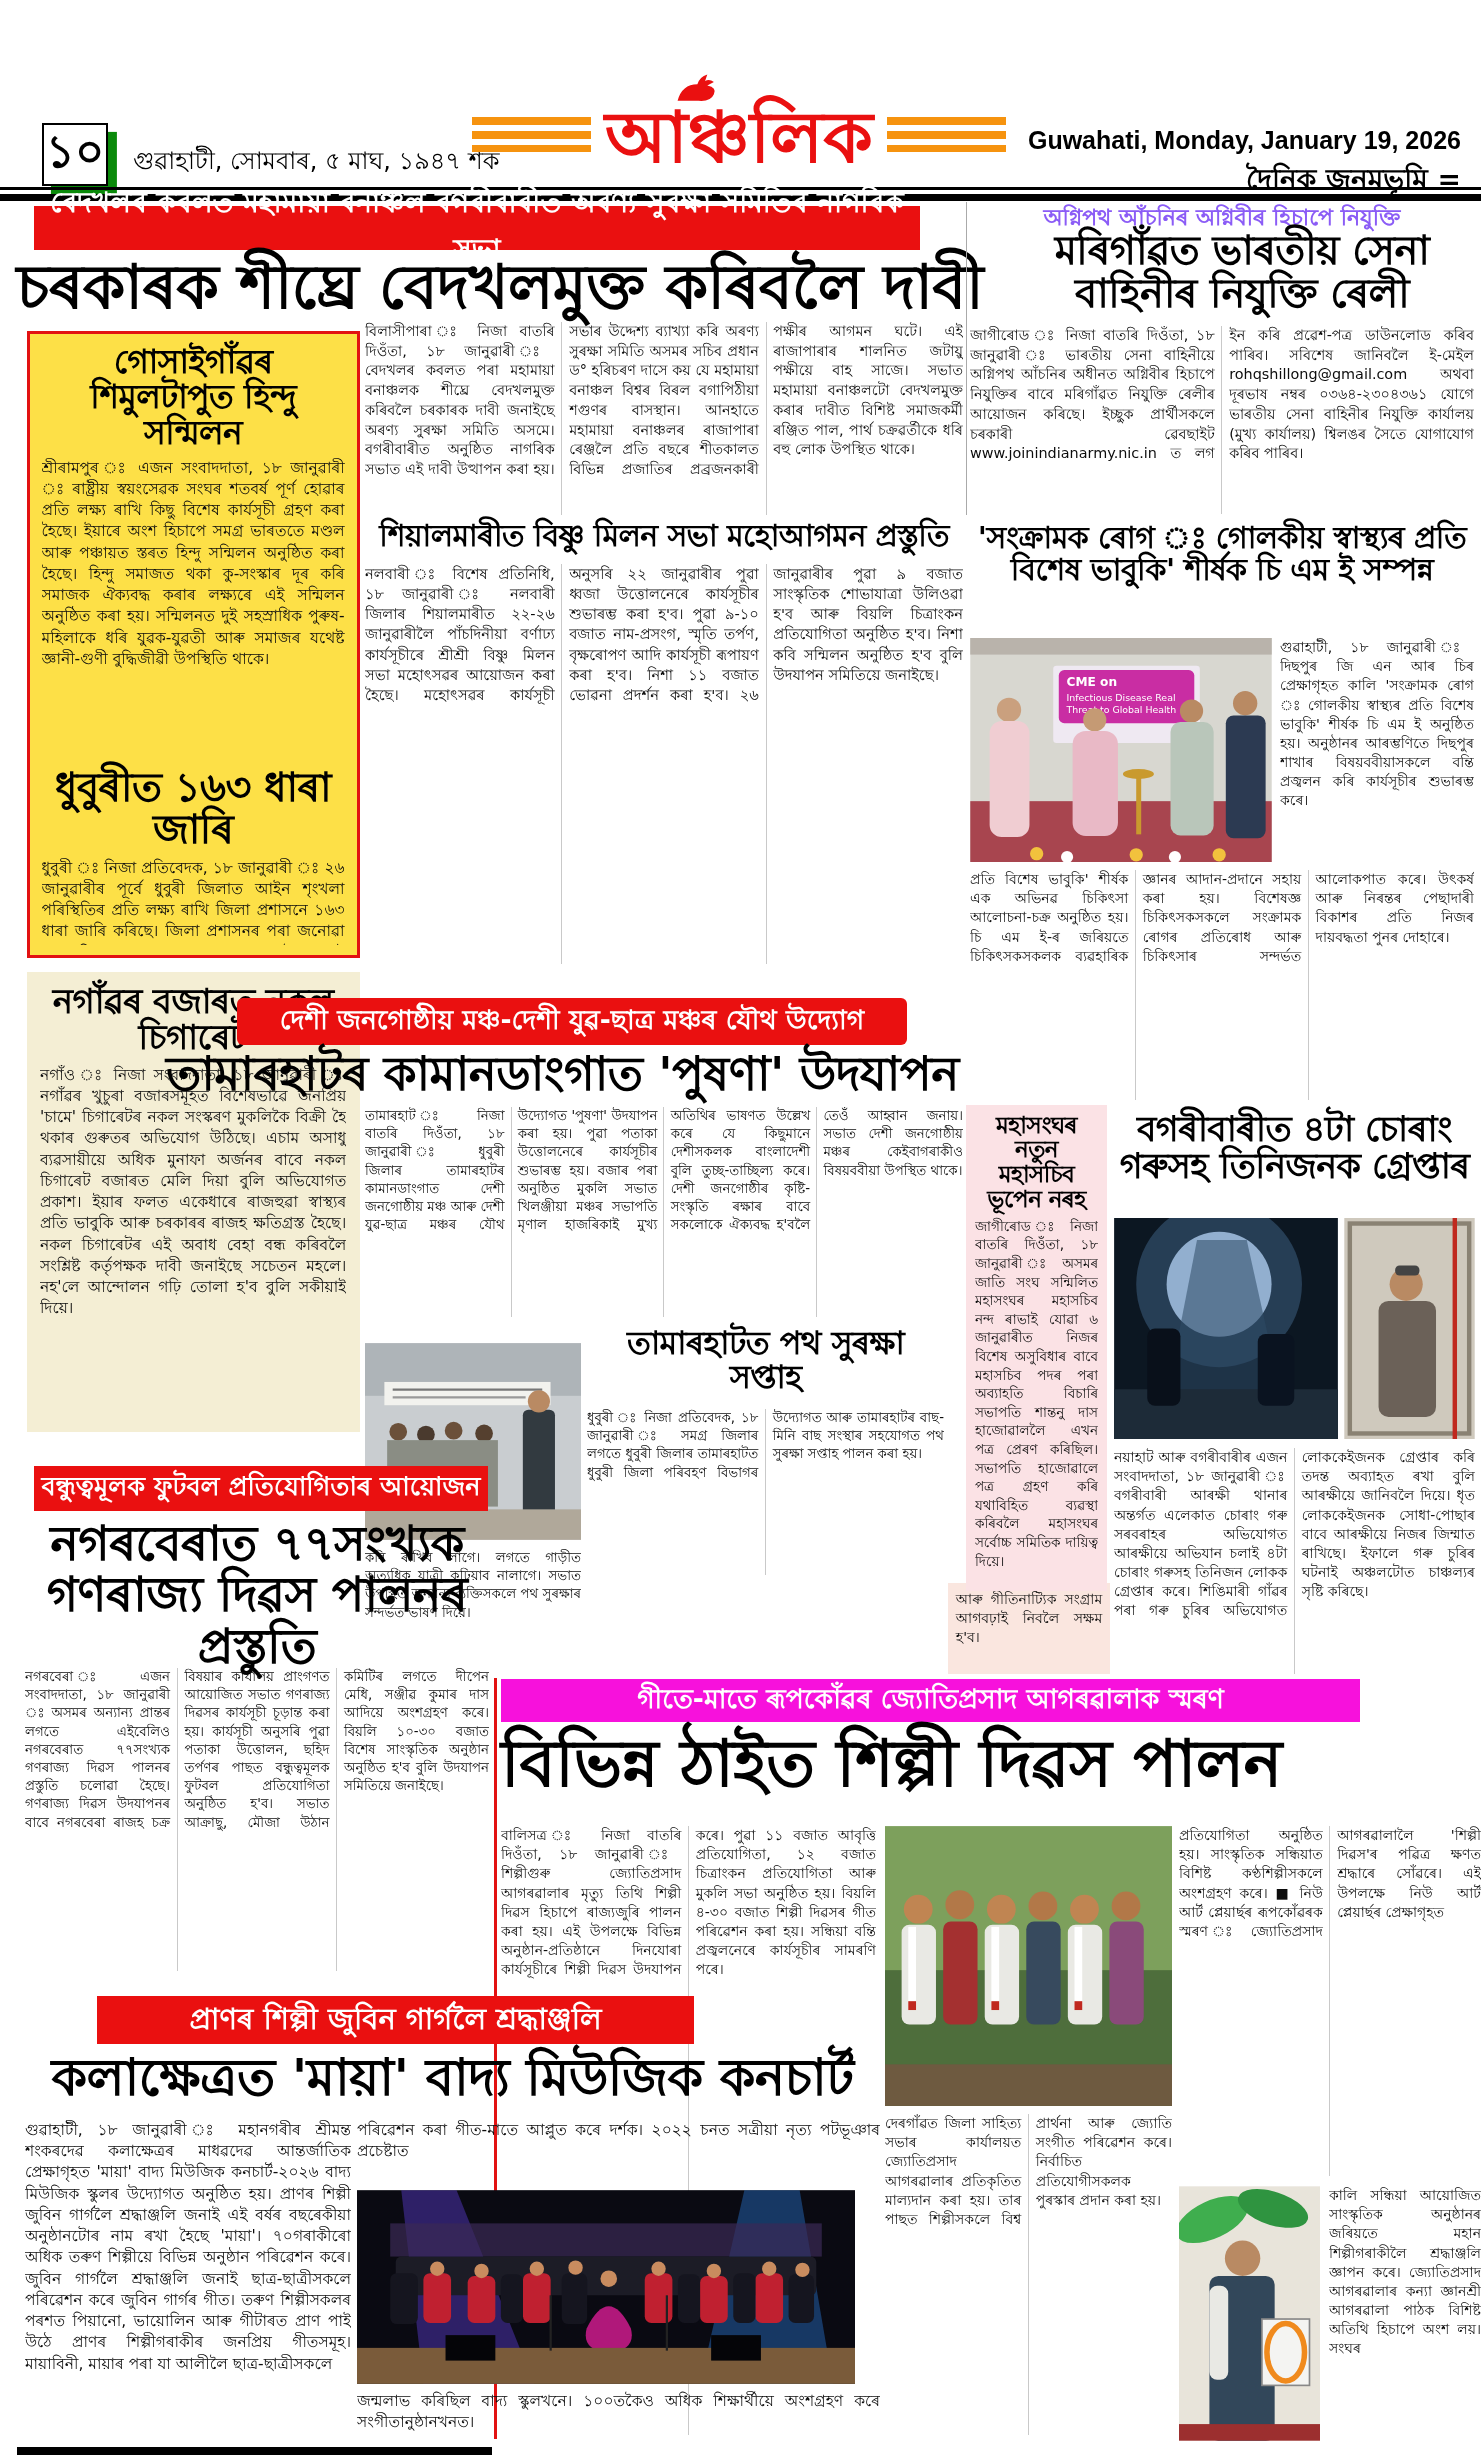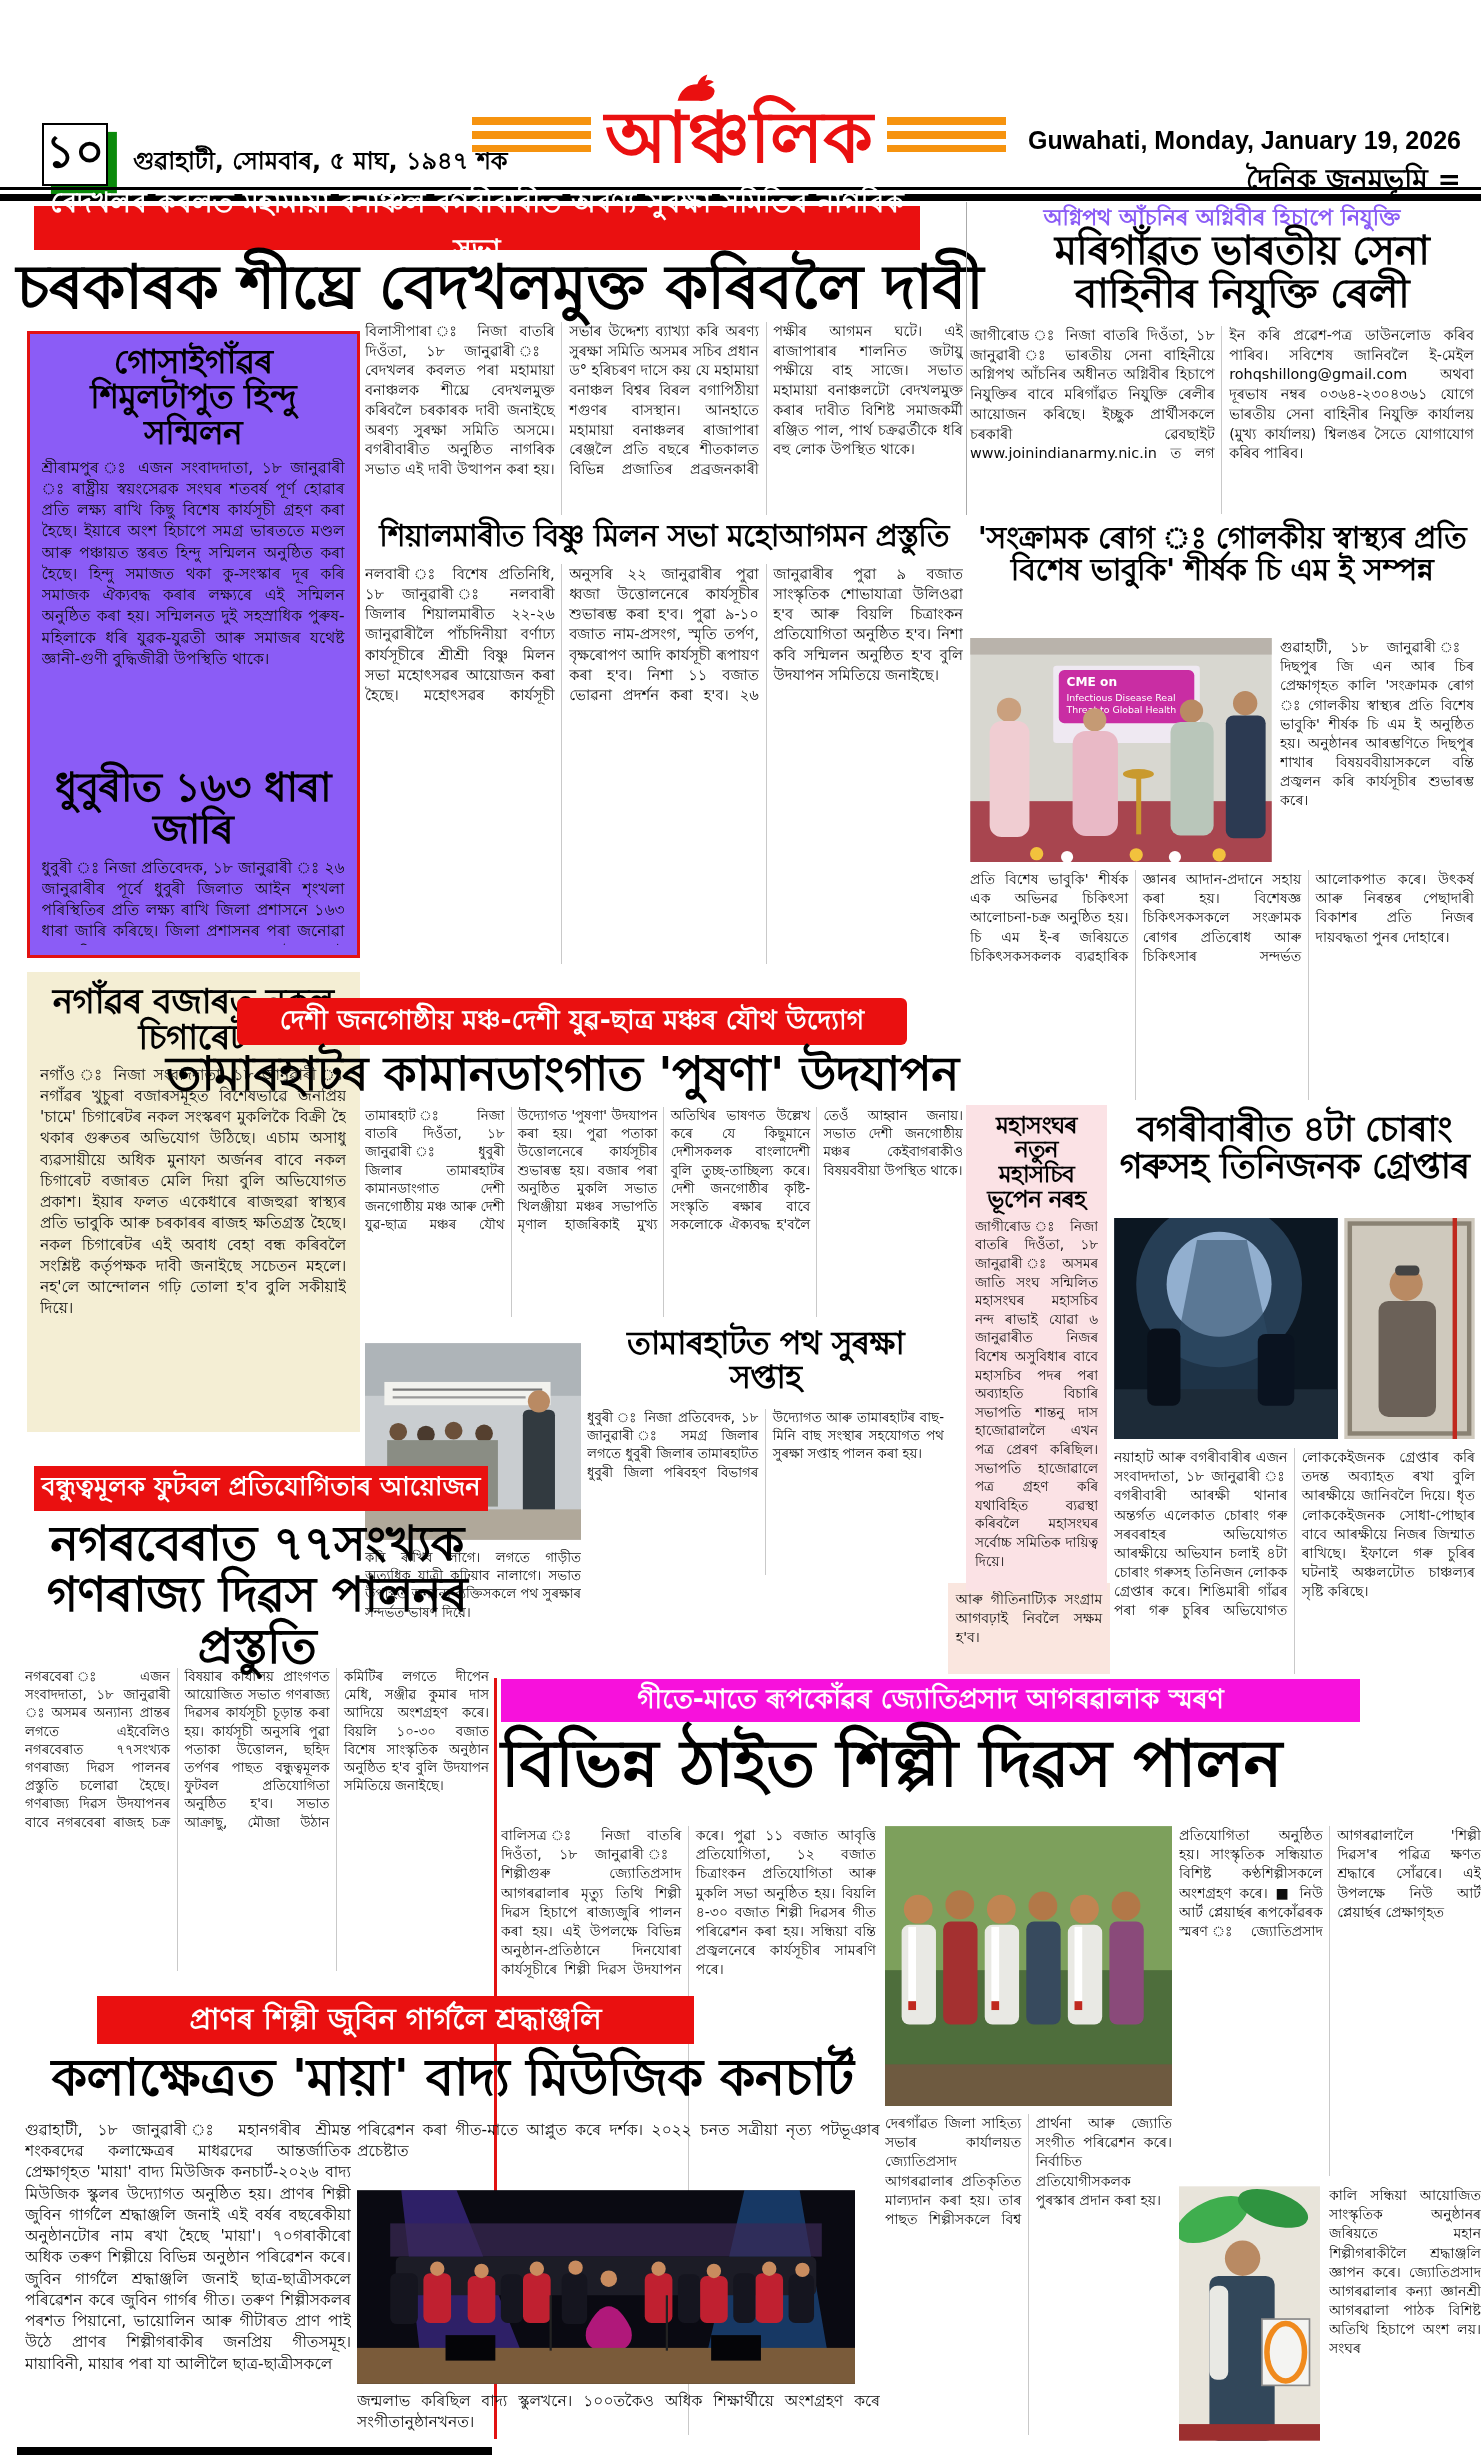--- a/index.html
+++ b/index.html
@@ -36,7 +36,7 @@
   <div class="abs pagebox" style="left:42px;top:123px;width:62px;height:59px;">
     <span>১০</span>
   </div>
-  <div class="abs" style="left:133px;top:142px;width:421px;font-size:24px;font-weight:700;">গুৱাহাটী, সোমবাৰ, ৫ মাঘ, ১৯৪৭ শক</div>
+  <div class="abs" style="left:133px;top:142px;width:421px;font-size:24px;font-weight:400;">গুৱাহাটী, সোমবাৰ, ৫ মাঘ, ১৯৪৭ শক</div>
 
   <div class="abs masthead" style="left:454px;top:83px;width:570px;height:102px;">
     <div class="stripes"></div>

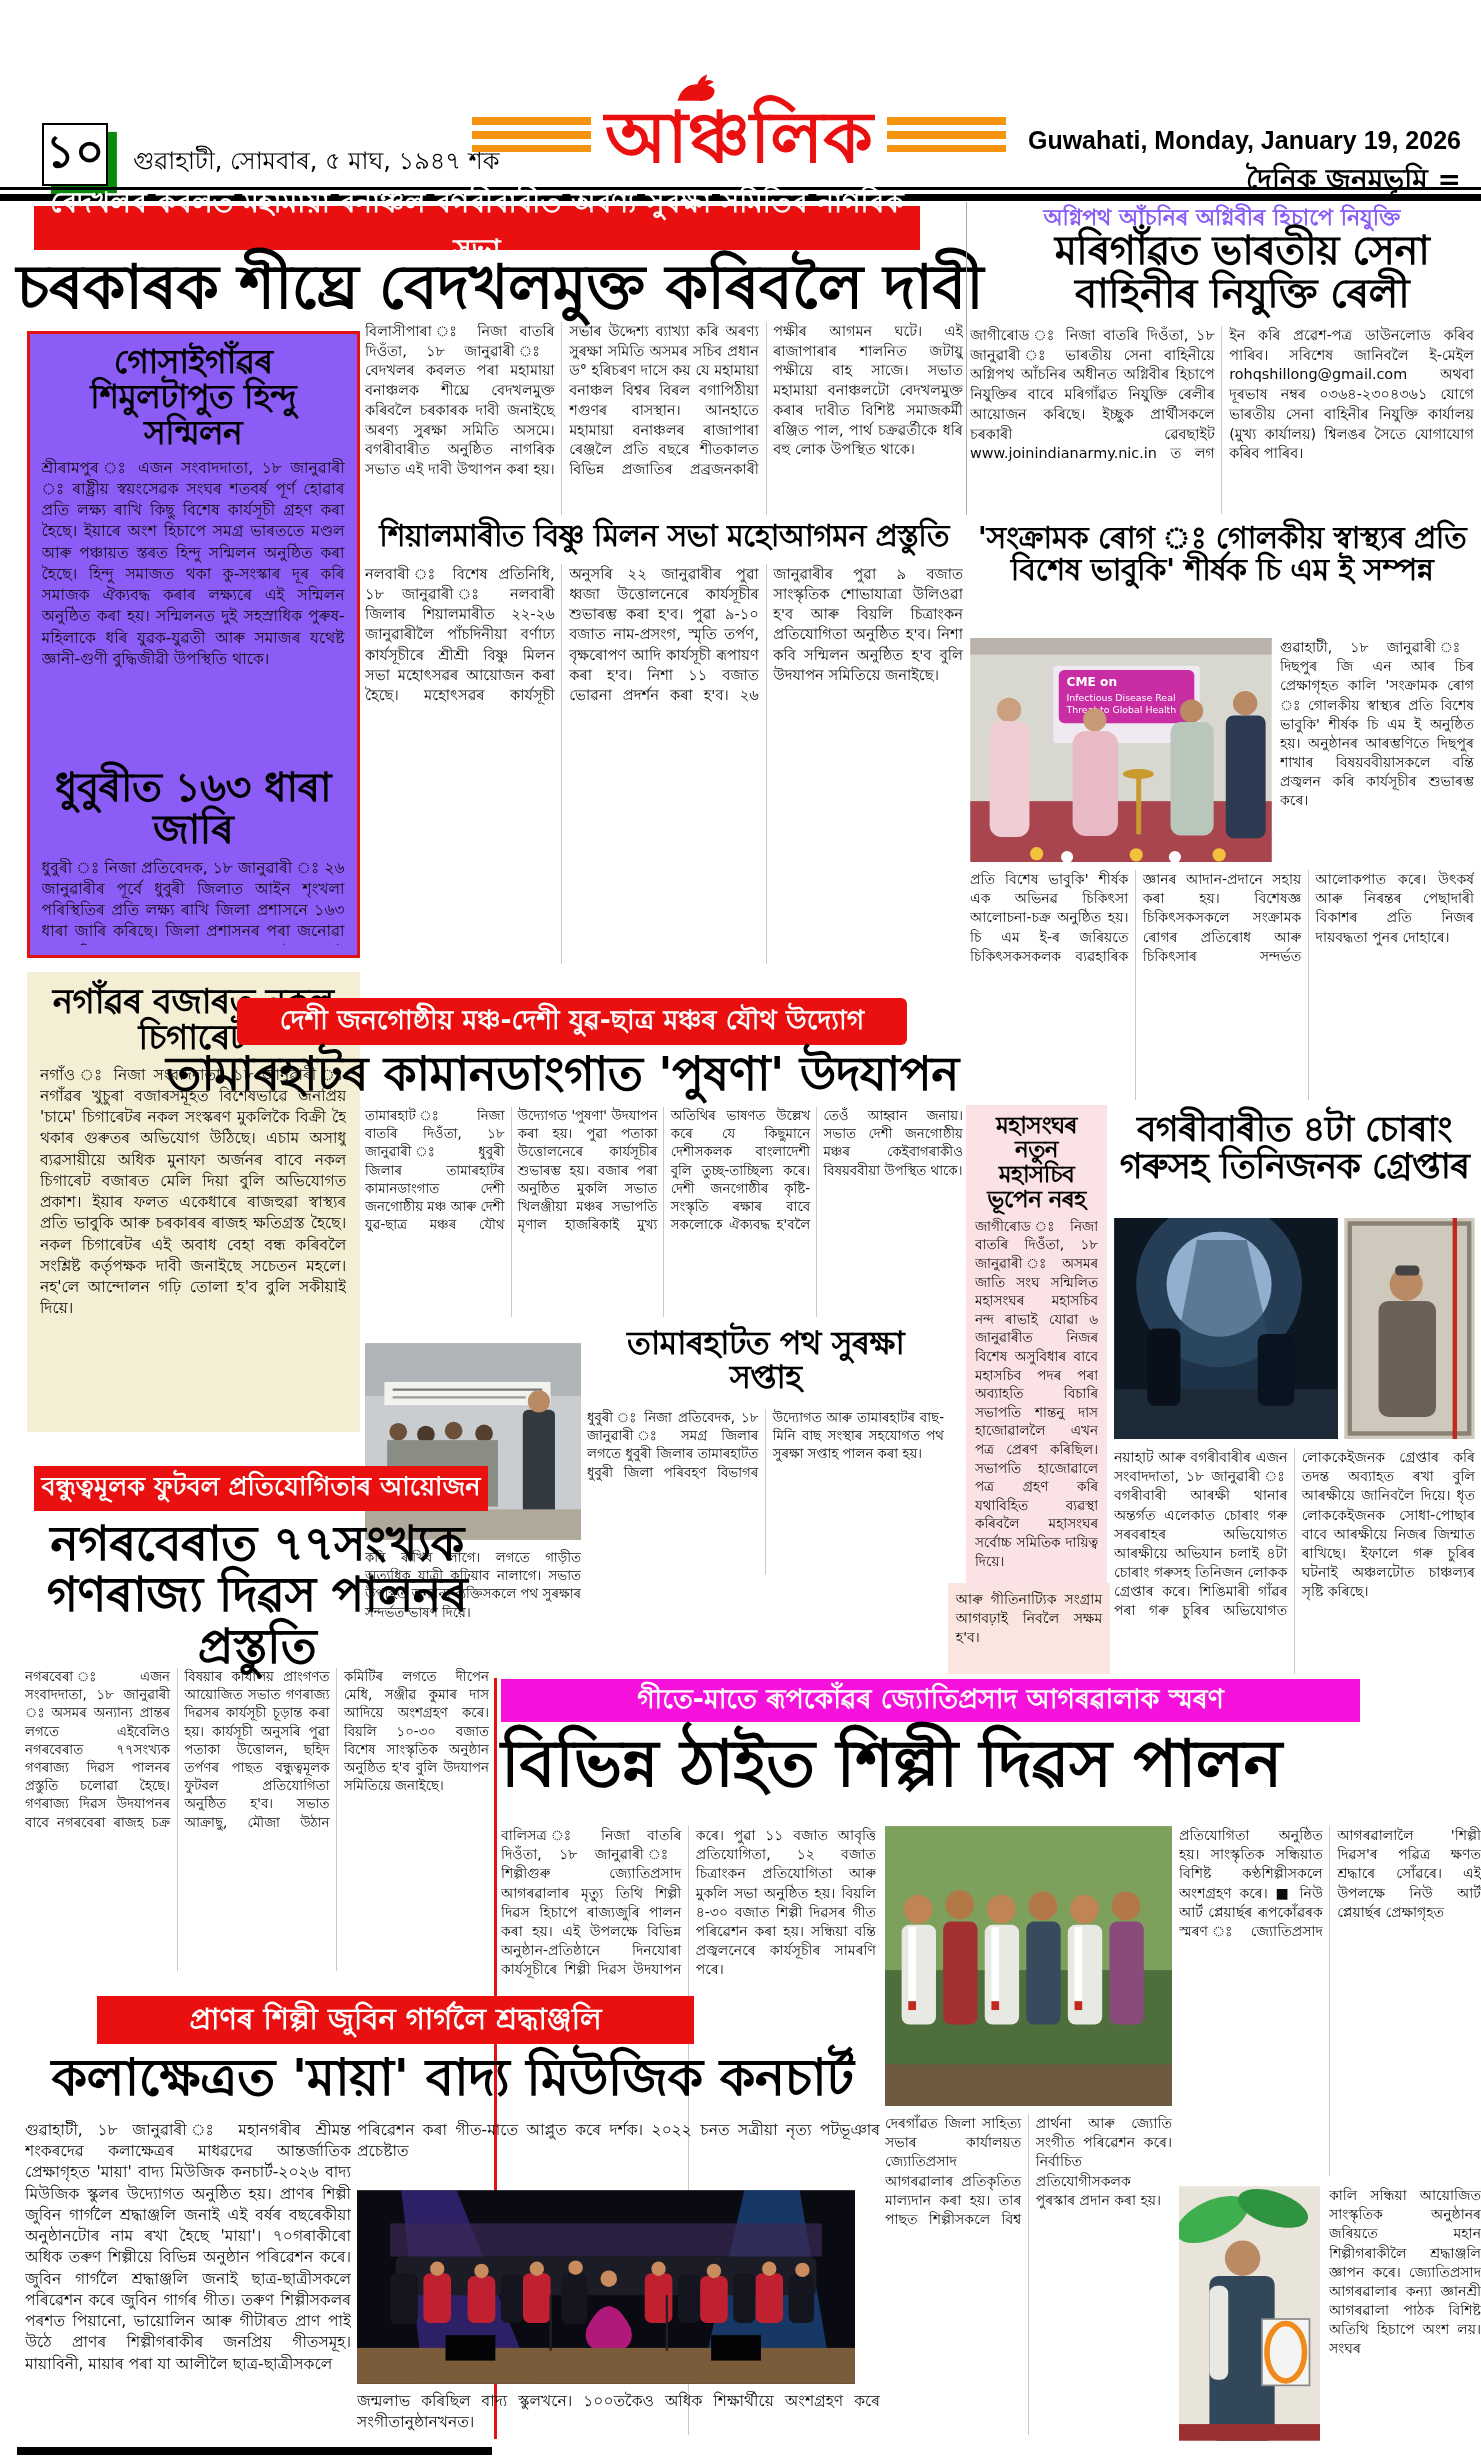--- a/index.html
+++ b/index.html
@@ -15,7 +15,7 @@
   .cols2{column-count:2;column-gap:14.4px;column-rule:0.6px solid #c9c9c9;}
   .cols3{column-count:3;column-gap:14.4px;column-rule:0.6px solid #c9c9c9;}
   .cols4{column-count:4;column-gap:13.3px;column-rule:0.6px solid #c9c9c9;}
-  .box-red{border:3.9px solid #e21212;background:#8b5cf6;box-sizing:border-box;padding:10px 12px;display:flex;flex-direction:column;}
+  .box-red{border:3.9px solid #e21212;background:#fde047;box-sizing:border-box;padding:10px 12px;display:flex;flex-direction:column;}
   .box-cream{background:#f4eed4;box-sizing:border-box;padding:11px 13.3px;display:flex;flex-direction:column;}
   .box-pink{background:#fbe2e5;box-sizing:border-box;padding:7.8px 8.9px;display:flex;flex-direction:column;}
   .rule{background:#000;}

